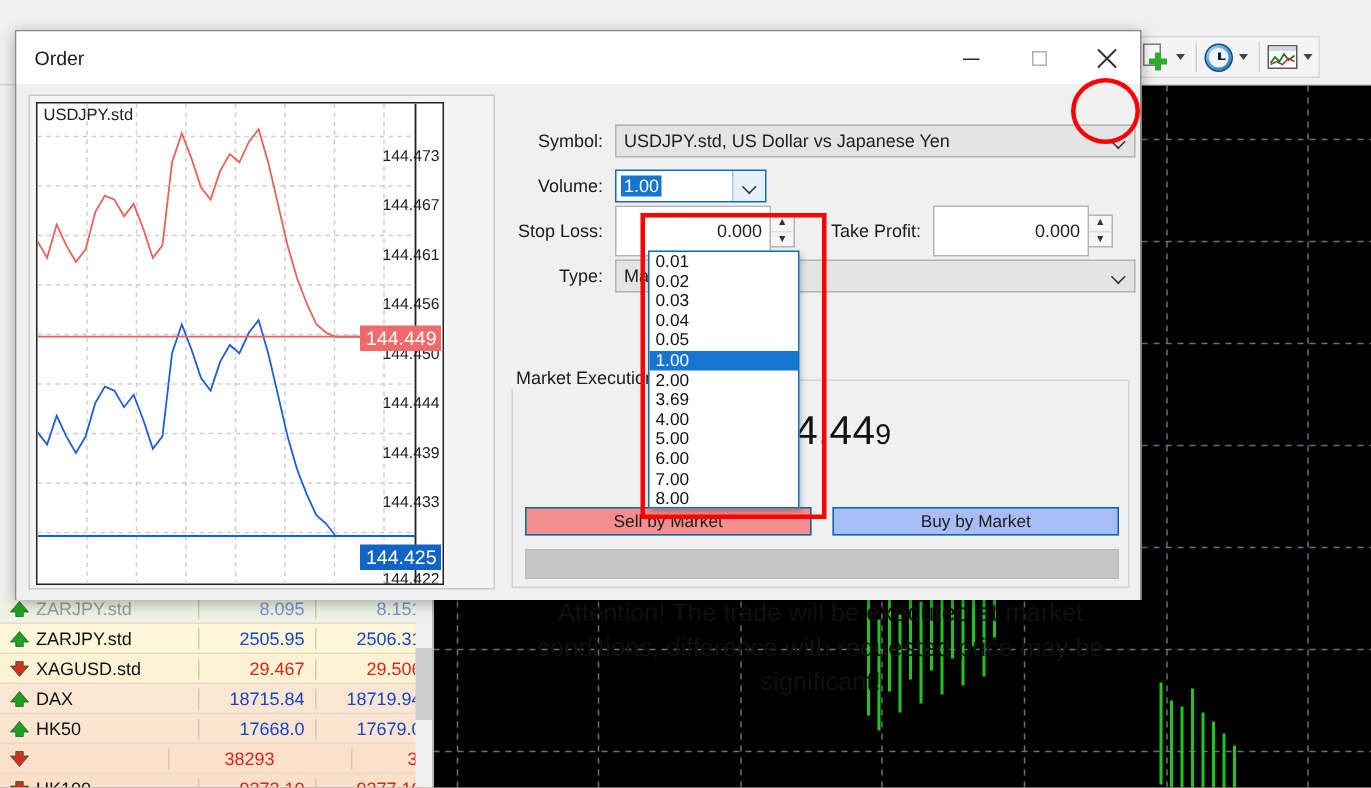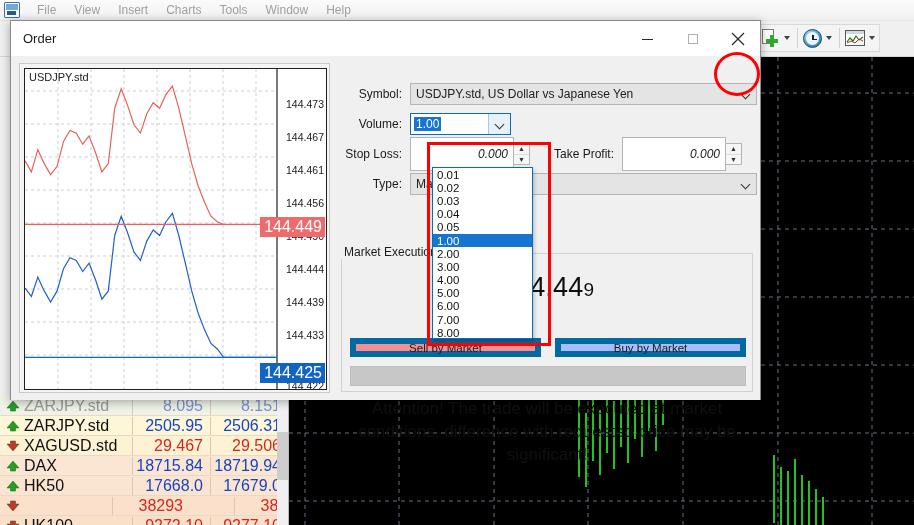--- a/index.html
+++ b/index.html
@@ -258,16 +258,6 @@
 
 <div id="app-background">
 
-  <div class="menubar">
-    <div class="app-logo"></div>
-    <div class="menu-item">File</div>
-    <div class="menu-item">View</div>
-    <div class="menu-item">Insert</div>
-    <div class="menu-item">Charts</div>
-    <div class="menu-item">Tools</div>
-    <div class="menu-item">Window</div>
-    <div class="menu-item">Help</div>
-  </div>
 
   <div class="toolbar">
     <div class="tb-group" style="left:757px;">

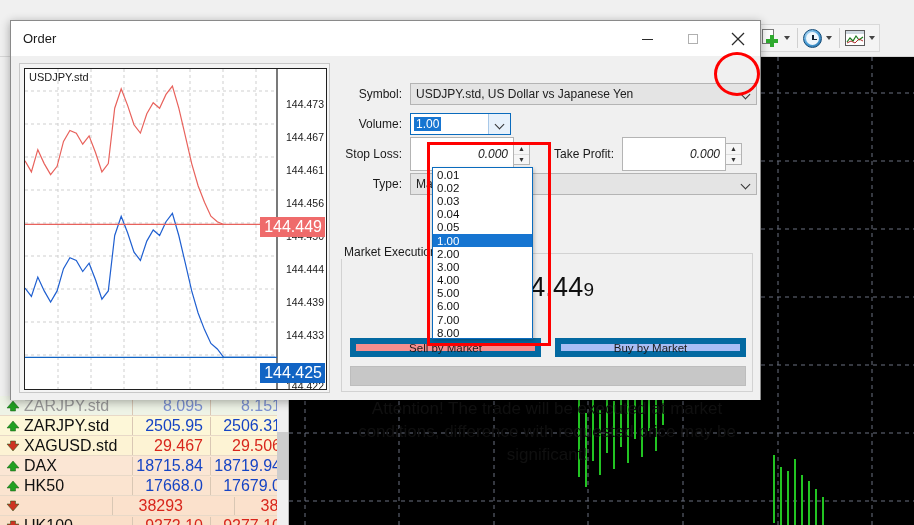--- a/index.html
+++ b/index.html
@@ -140,7 +140,7 @@
     background: #f4f4f4; border: 1px solid #c8c8c8;
   }
   #dlg-chart-inner {
-    position: absolute; left: 4px; top: 4px; width: 303px; height: 322px;
+    position: absolute; left: 4px; top: 4px; width: 272px; height: 322px;
     background: #fff; border: 1px solid #202020; overflow: hidden;
   }
   .dc-label {

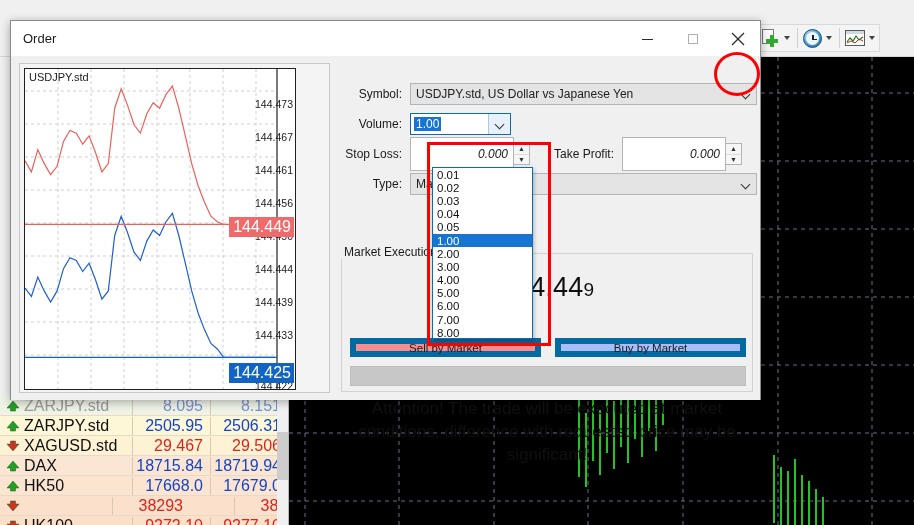--- a/index.html
+++ b/index.html
@@ -185,7 +185,7 @@
   .spin-field {
     width: 104px; height: 34px; background: #fff; border: 1px solid #b4b4b4;
     font-size: 12px; color: #202020; display: flex; align-items: center;
-    justify-content: flex-end; padding-right: 5px; font-style: italic;
+    justify-content: flex-end; padding-right: 5px;
   }
   .spinner {
     width: 16px; height: 22px; border: 1px solid #b4b4b4; border-left: none;

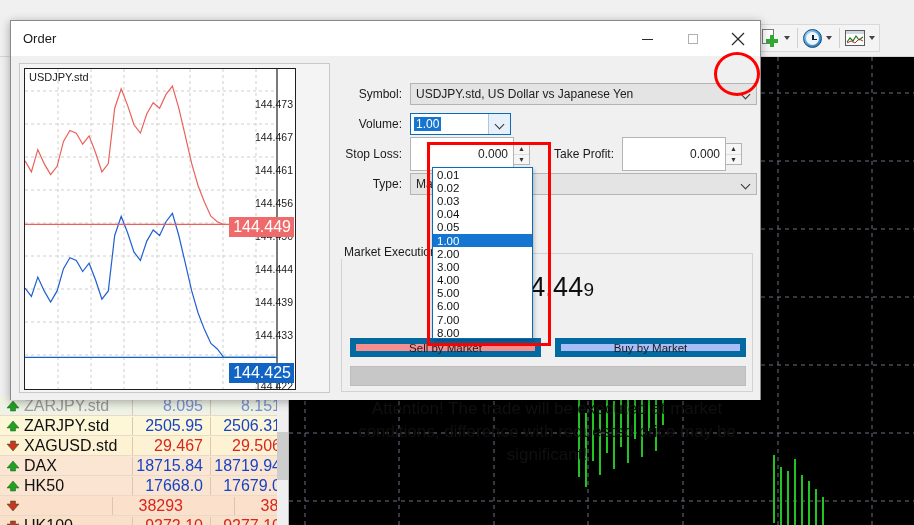--- a/index.html
+++ b/index.html
@@ -151,7 +151,7 @@
     text-align: right; white-space: nowrap;
   }
   .price-badge {
-    position: absolute; right: 1px; font-size: 16px; color: #fff;
+    position: absolute; right: 1px; font-size: 13px; color: #fff;
     padding: 1px 3px 1px 4px; white-space: nowrap; z-index: 5;
   }
 

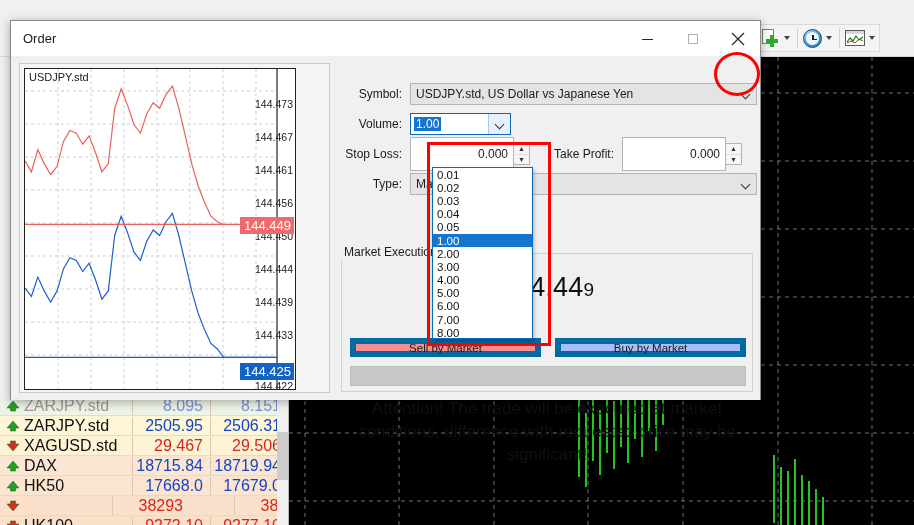--- a/index.html
+++ b/index.html
@@ -568,7 +568,7 @@
         <div class="dd-item">0.05</div>
         <div class="dd-item selected">1.00</div>
         <div class="dd-item">2.00</div>
-        <div class="dd-item">3.00</div>
+        <div class="dd-item">3.69</div>
         <div class="dd-item">4.00</div>
         <div class="dd-item">5.00</div>
         <div class="dd-item">6.00</div>

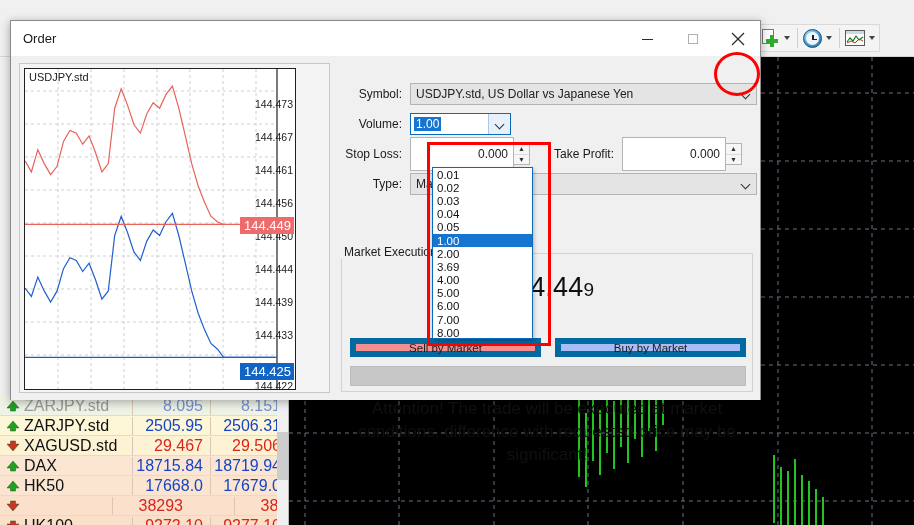--- a/index.html
+++ b/index.html
@@ -217,7 +217,7 @@
   }
   .mkt-btn {
     width: 191px; height: 19px; display: flex; align-items: center; justify-content: center;
-    font-size: 11.5px; color: #1a1a1a; border: 6px solid #0369a1;
+    font-size: 11.5px; color: #1a1a1a; border: 1px solid #0369a1;
   }
   .btn-sell { background: #f58e8e; }
   .btn-buy  { background: #a8bdf5; }

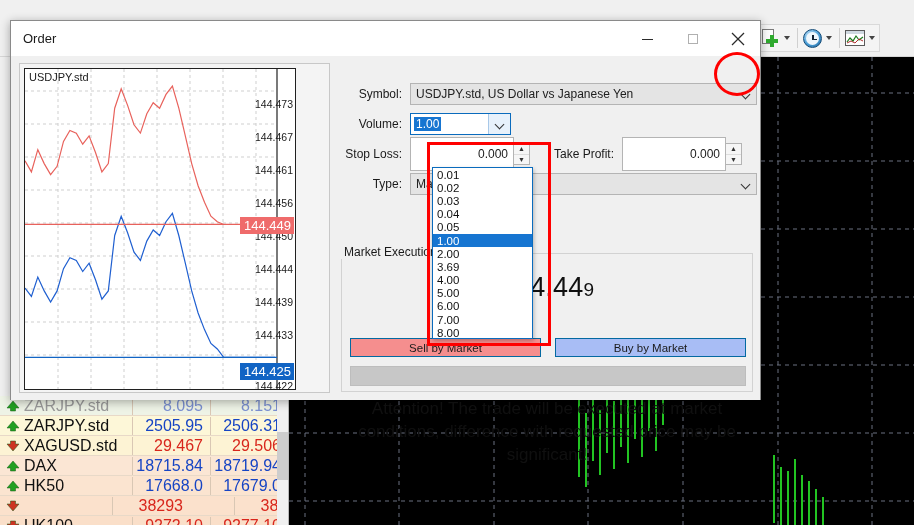--- a/index.html
+++ b/index.html
@@ -96,7 +96,7 @@
   }
   .mw-row {
     height: 20px; display: flex; align-items: center;
-    border-bottom: 1px solid #e8d9c8; font-size: 16px;
+    border-bottom: 1px solid #e8d9c8; font-size: 12px;
   }
   .mw-arrow {
     width: 14px; height: 12px; margin: 0 4px 0 6px; flex: 0 0 auto; position: relative;

